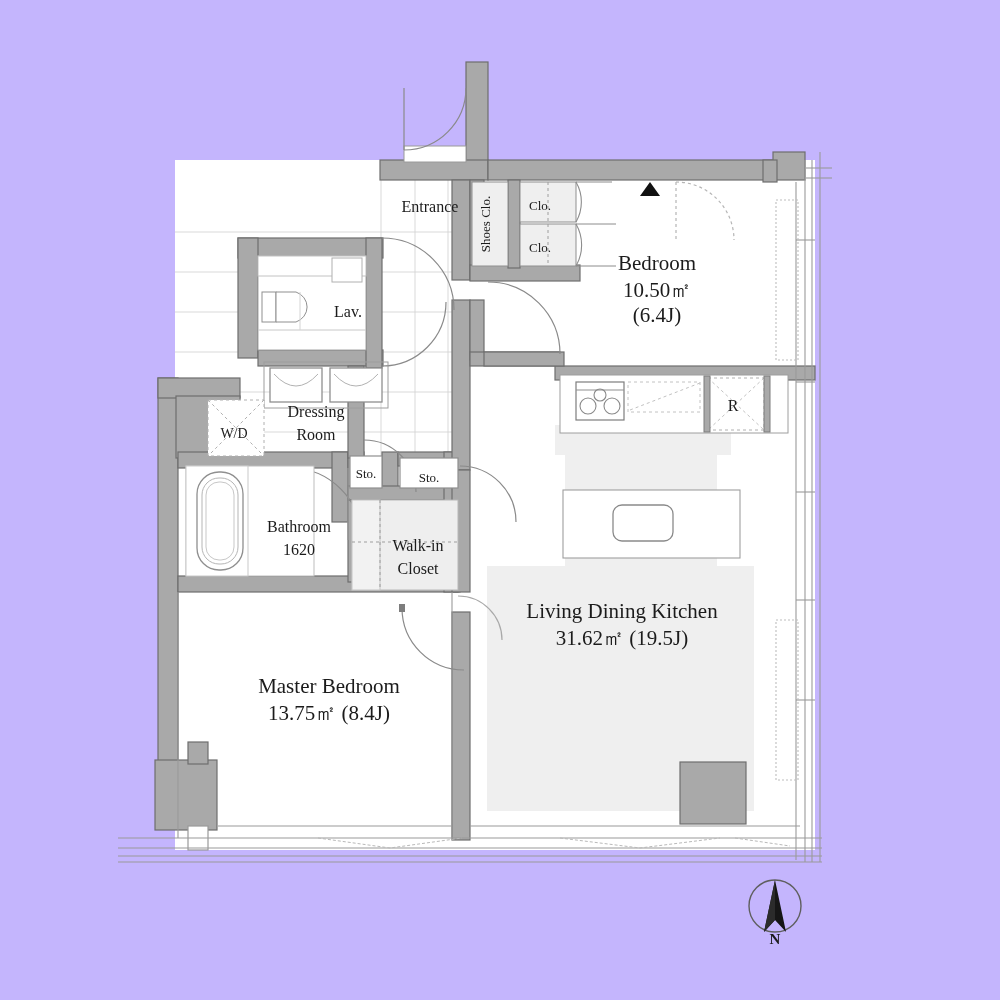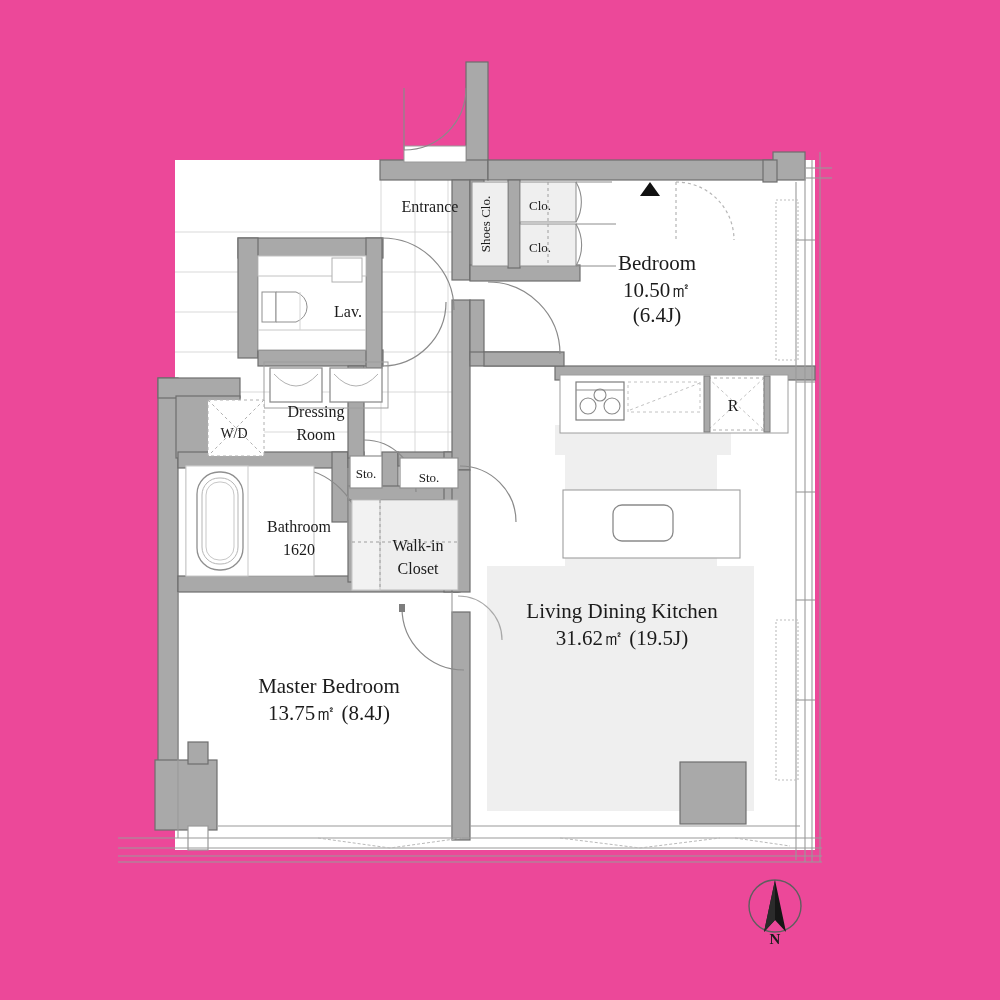--- a/index.html
+++ b/index.html
@@ -5,7 +5,7 @@
   html,body{margin:0;padding:0;background:#ffffff;}
   body{width:1000px;height:1000px;overflow:hidden;
        font-family:"Liberation Serif","DejaVu Serif",serif;}
-  #plan{position:relative;width:1000px;height:1000px;background:#ec4899;}
+  #plan{position:relative;width:1000px;height:1000px;background:#c4b5fd;}
   svg{display:block;}
   .lbl{font-family:"Liberation Serif","DejaVu Serif",serif;fill:#1b1b1b;text-anchor:middle;}
   .lbl-rm{font-size:21px;}

